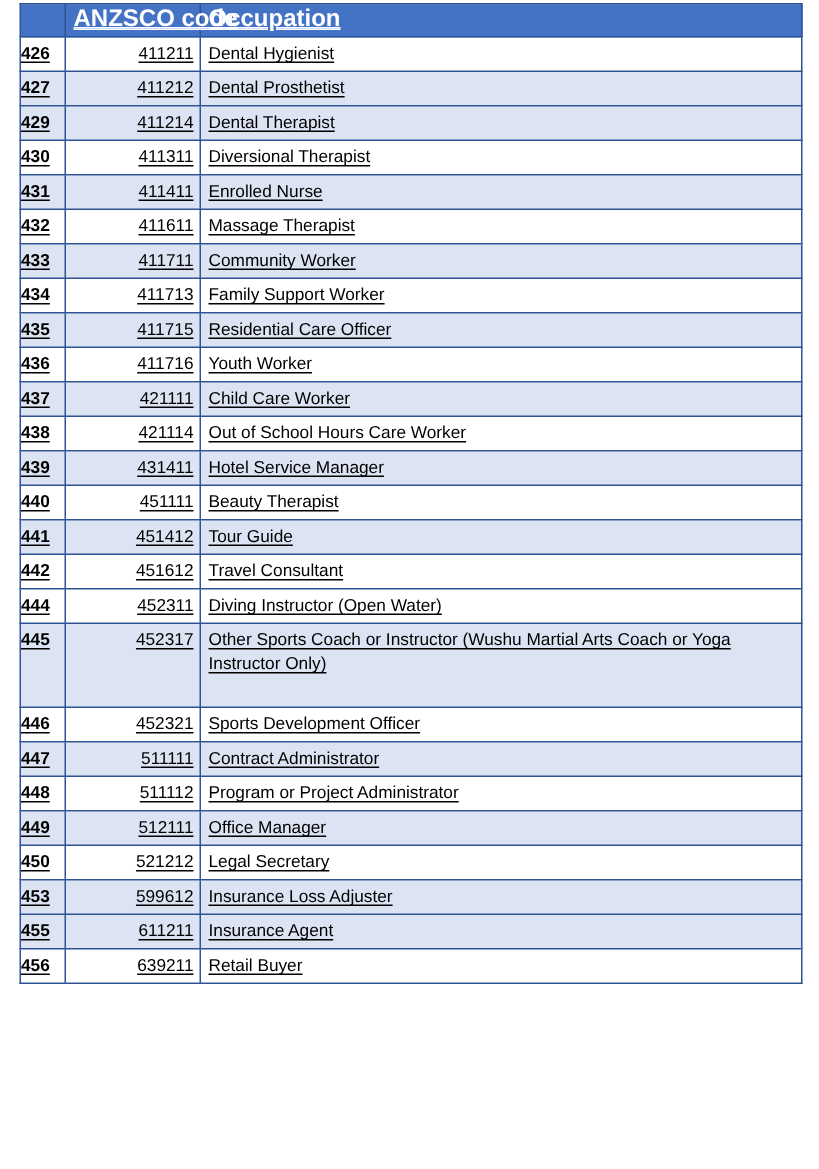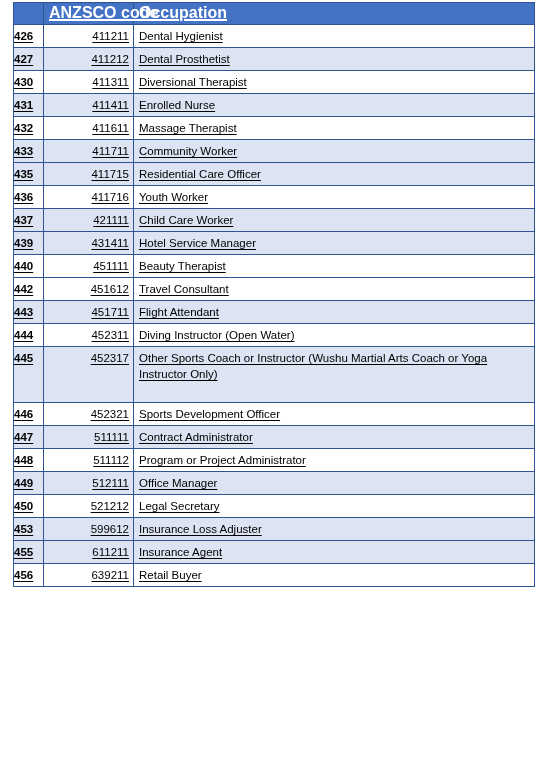--- a/index.html
+++ b/index.html
@@ -119,6 +119,11 @@
           <td class="cell-code"><span>411212</span></td>
           <td class="cell-occ"><span>Dental Prosthetist</span></td>
         </tr>
+        <tr class="alt">
+          <td class="cell-num"><span>429</span></td>
+          <td class="cell-code"><span>411214</span></td>
+          <td class="cell-occ"><span>Dental Therapist</span></td>
+        </tr>
         <tr class="plain">
           <td class="cell-num"><span>430</span></td>
           <td class="cell-code"><span>411311</span></td>

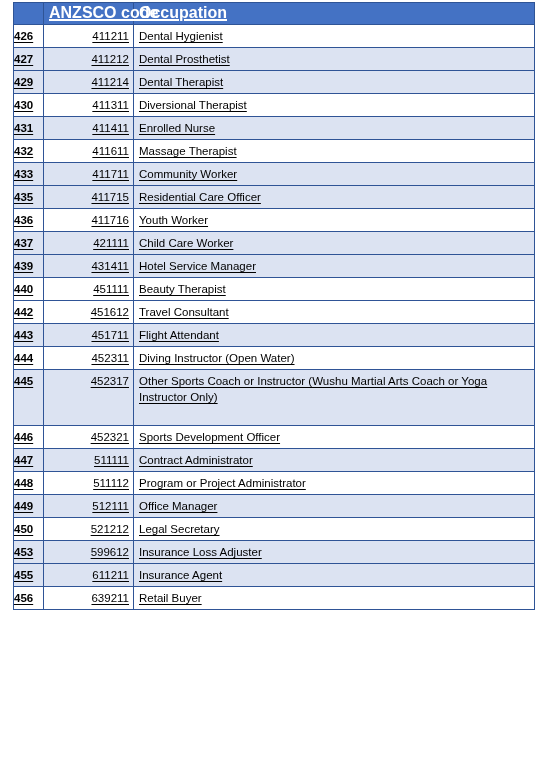--- a/index.html
+++ b/index.html
@@ -144,6 +144,11 @@
           <td class="cell-code"><span>411711</span></td>
           <td class="cell-occ"><span>Community Worker</span></td>
         </tr>
+        <tr class="plain">
+          <td class="cell-num"><span>434</span></td>
+          <td class="cell-code"><span>411713</span></td>
+          <td class="cell-occ"><span>Family Support Worker</span></td>
+        </tr>
         <tr class="alt">
           <td class="cell-num"><span>435</span></td>
           <td class="cell-code"><span>411715</span></td>

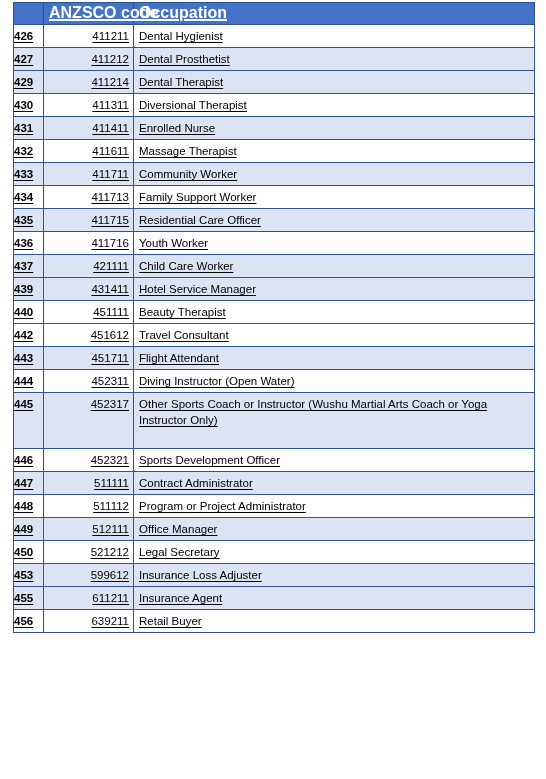--- a/index.html
+++ b/index.html
@@ -164,6 +164,11 @@
           <td class="cell-code"><span>421111</span></td>
           <td class="cell-occ"><span>Child Care Worker</span></td>
         </tr>
+        <tr class="plain">
+          <td class="cell-num"><span>438</span></td>
+          <td class="cell-code"><span>421114</span></td>
+          <td class="cell-occ"><span>Out of School Hours Care Worker</span></td>
+        </tr>
         <tr class="alt">
           <td class="cell-num"><span>439</span></td>
           <td class="cell-code"><span>431411</span></td>

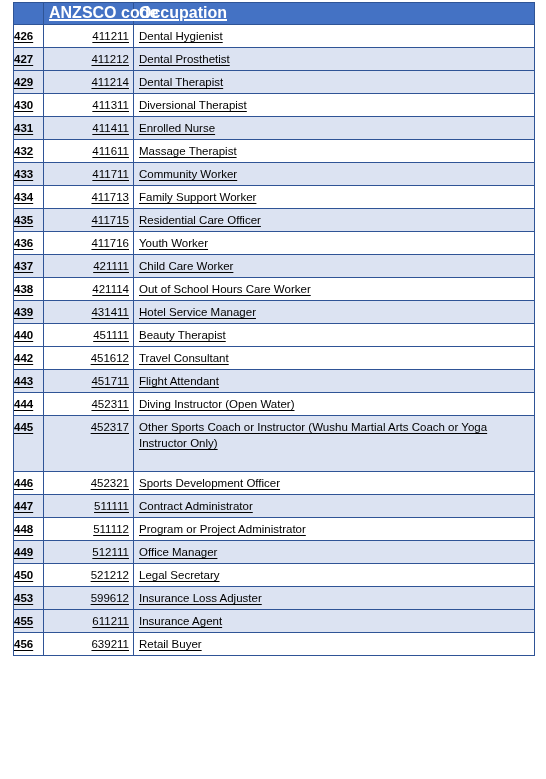--- a/index.html
+++ b/index.html
@@ -179,6 +179,11 @@
           <td class="cell-code"><span>451111</span></td>
           <td class="cell-occ"><span>Beauty Therapist</span></td>
         </tr>
+        <tr class="alt">
+          <td class="cell-num"><span>441</span></td>
+          <td class="cell-code"><span>451412</span></td>
+          <td class="cell-occ"><span>Tour Guide</span></td>
+        </tr>
         <tr class="plain">
           <td class="cell-num"><span>442</span></td>
           <td class="cell-code"><span>451612</span></td>

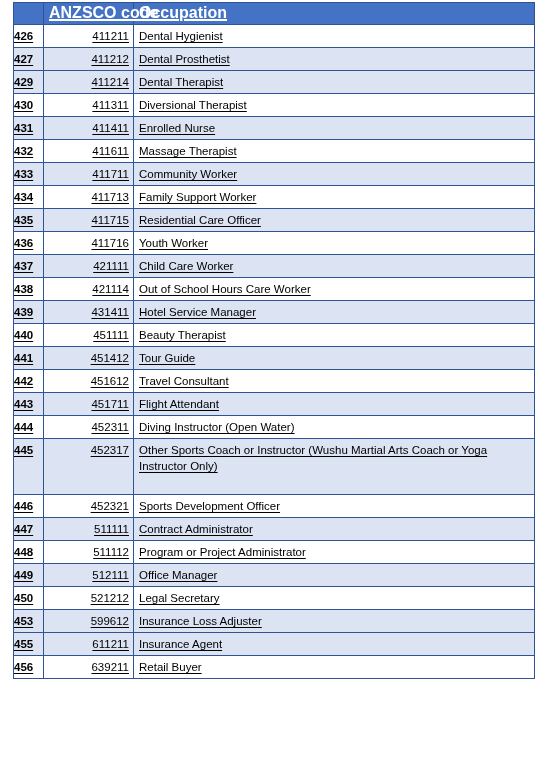--- a/index.html
+++ b/index.html
@@ -189,11 +189,6 @@
           <td class="cell-code"><span>451612</span></td>
           <td class="cell-occ"><span>Travel Consultant</span></td>
         </tr>
-        <tr class="alt">
-          <td class="cell-num"><span>443</span></td>
-          <td class="cell-code"><span>451711</span></td>
-          <td class="cell-occ"><span>Flight Attendant</span></td>
-        </tr>
         <tr class="plain">
           <td class="cell-num"><span>444</span></td>
           <td class="cell-code"><span>452311</span></td>

